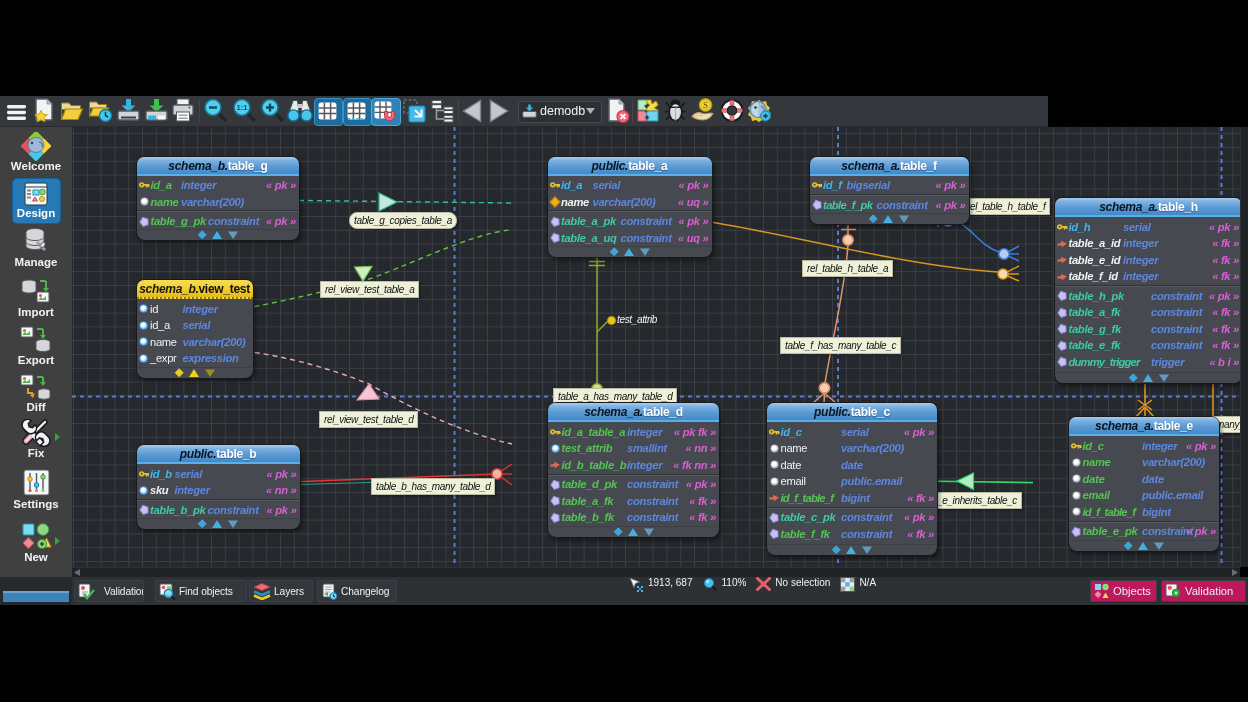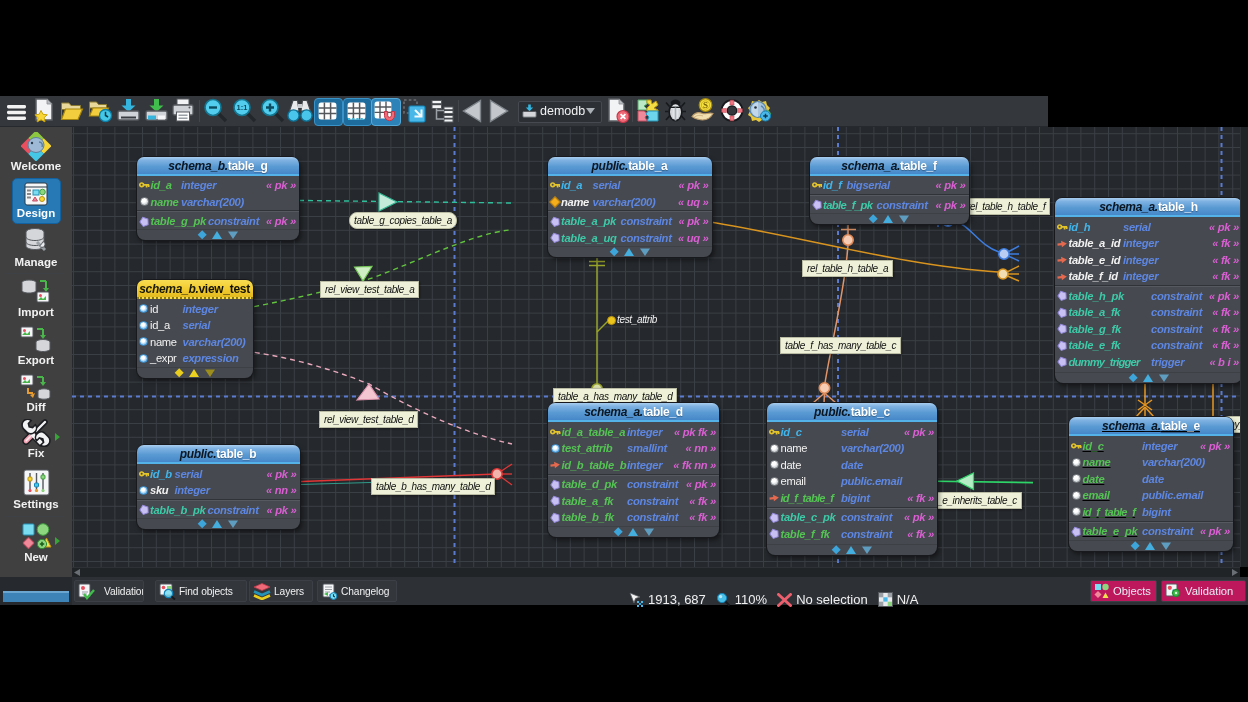--- a/index.html
+++ b/index.html
@@ -937,7 +937,7 @@
         </div>
     </div>
 
-    <div class="tbl" style="left:961px;top:290px;width:164px;text-decoration:underline;">
+    <div class="tbl" style="left:961px;top:290px;width:150px;">
       <div class="hd"><span class="sch">schema_a.</span><span class="nm">table_e</span></div>
       <div class="rows">
         <div class="row">

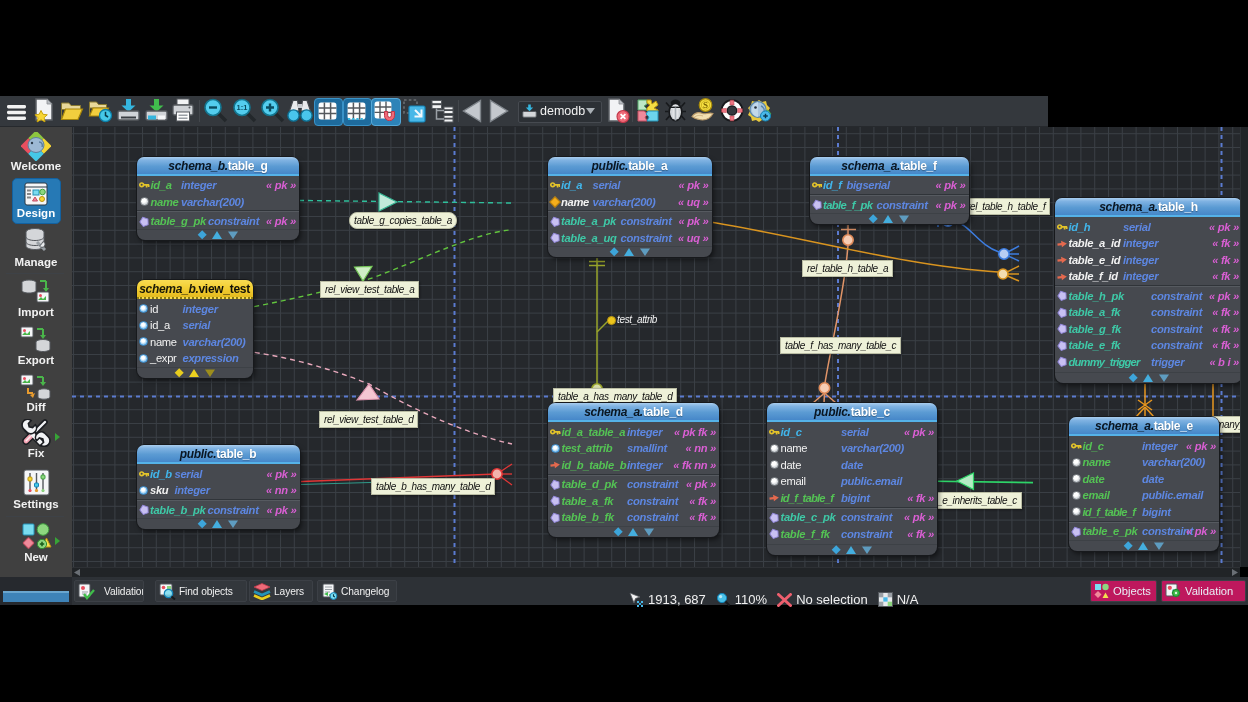--- a/index.html
+++ b/index.html
@@ -25,7 +25,7 @@
     color:#f0f0f0;font-size:10.2px;letter-spacing:-0.1px;display:flex;align-items:center;box-sizing:border-box;padding:0 4px 0 3px;white-space:nowrap;overflow:hidden;}
   .sbtn{position:absolute;top:580px;height:22px;background:#be185d;border:1px solid #3c4046;border-radius:2px;
     color:#e8eef5;font-size:11.2px;display:flex;align-items:center;box-sizing:border-box;padding:0 4px 0 3px;white-space:nowrap;overflow:hidden;}
-  .stxt{position:absolute;top:577px;height:45px;display:flex;align-items:center;color:#f0f0f0;font-size:13px;}
+  .stxt{position:absolute;top:577px;height:45px;display:flex;color:#f0f0f0;font-size:10px;}
   .stab svg,.sbtn svg,.stxt svg{flex:none;}
   
   .tbl{position:absolute;border-radius:8px;background:#46494f;box-shadow:0 0 0 1px #17191c, 2px 3px 5px rgba(0,0,0,.5);margin-left:36px;}

